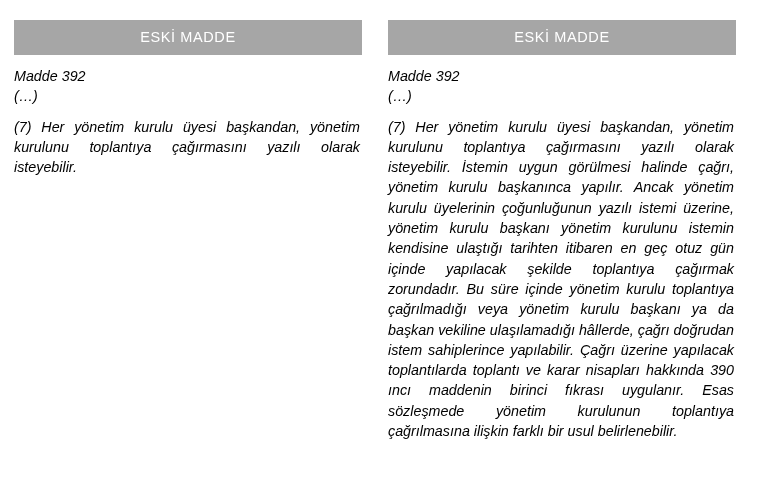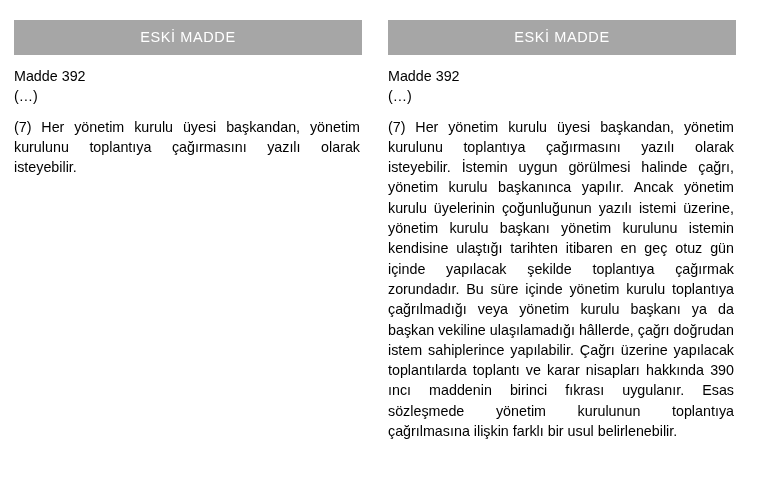--- a/index.html
+++ b/index.html
@@ -49,6 +49,7 @@
   }
   .col-body p {
     margin: 0;
+    font-style: italic;
   }
   .col-body p.last {
     text-align: justify;

